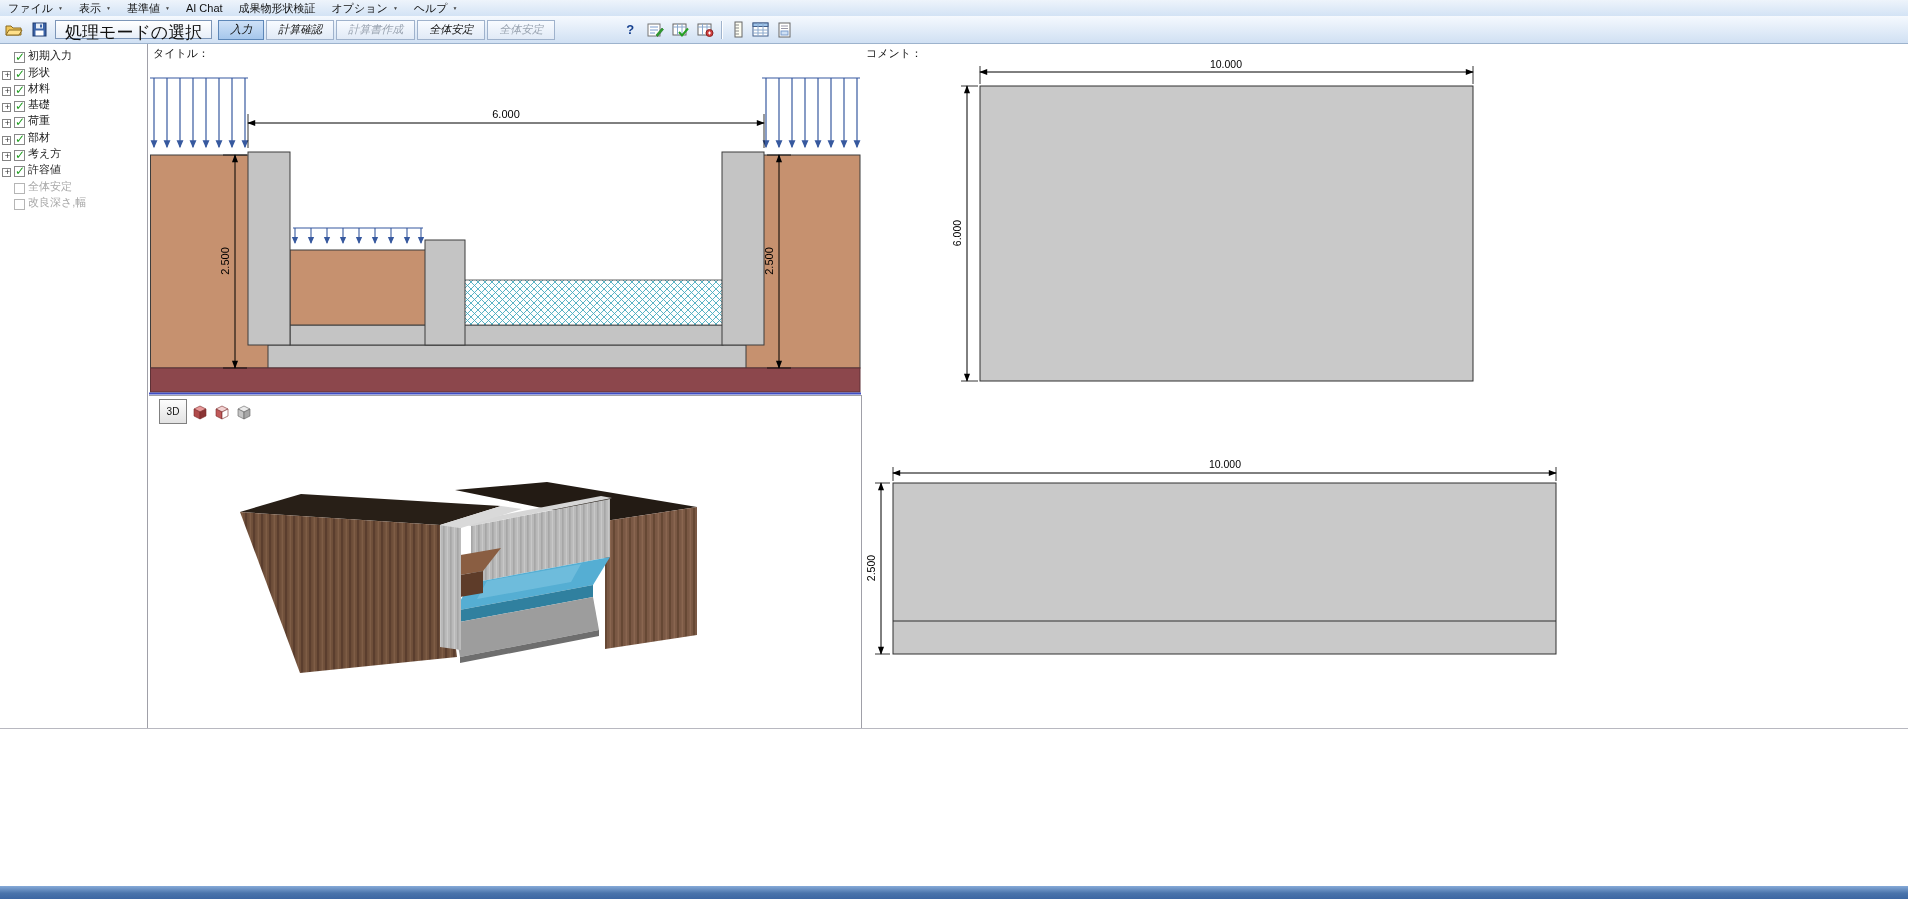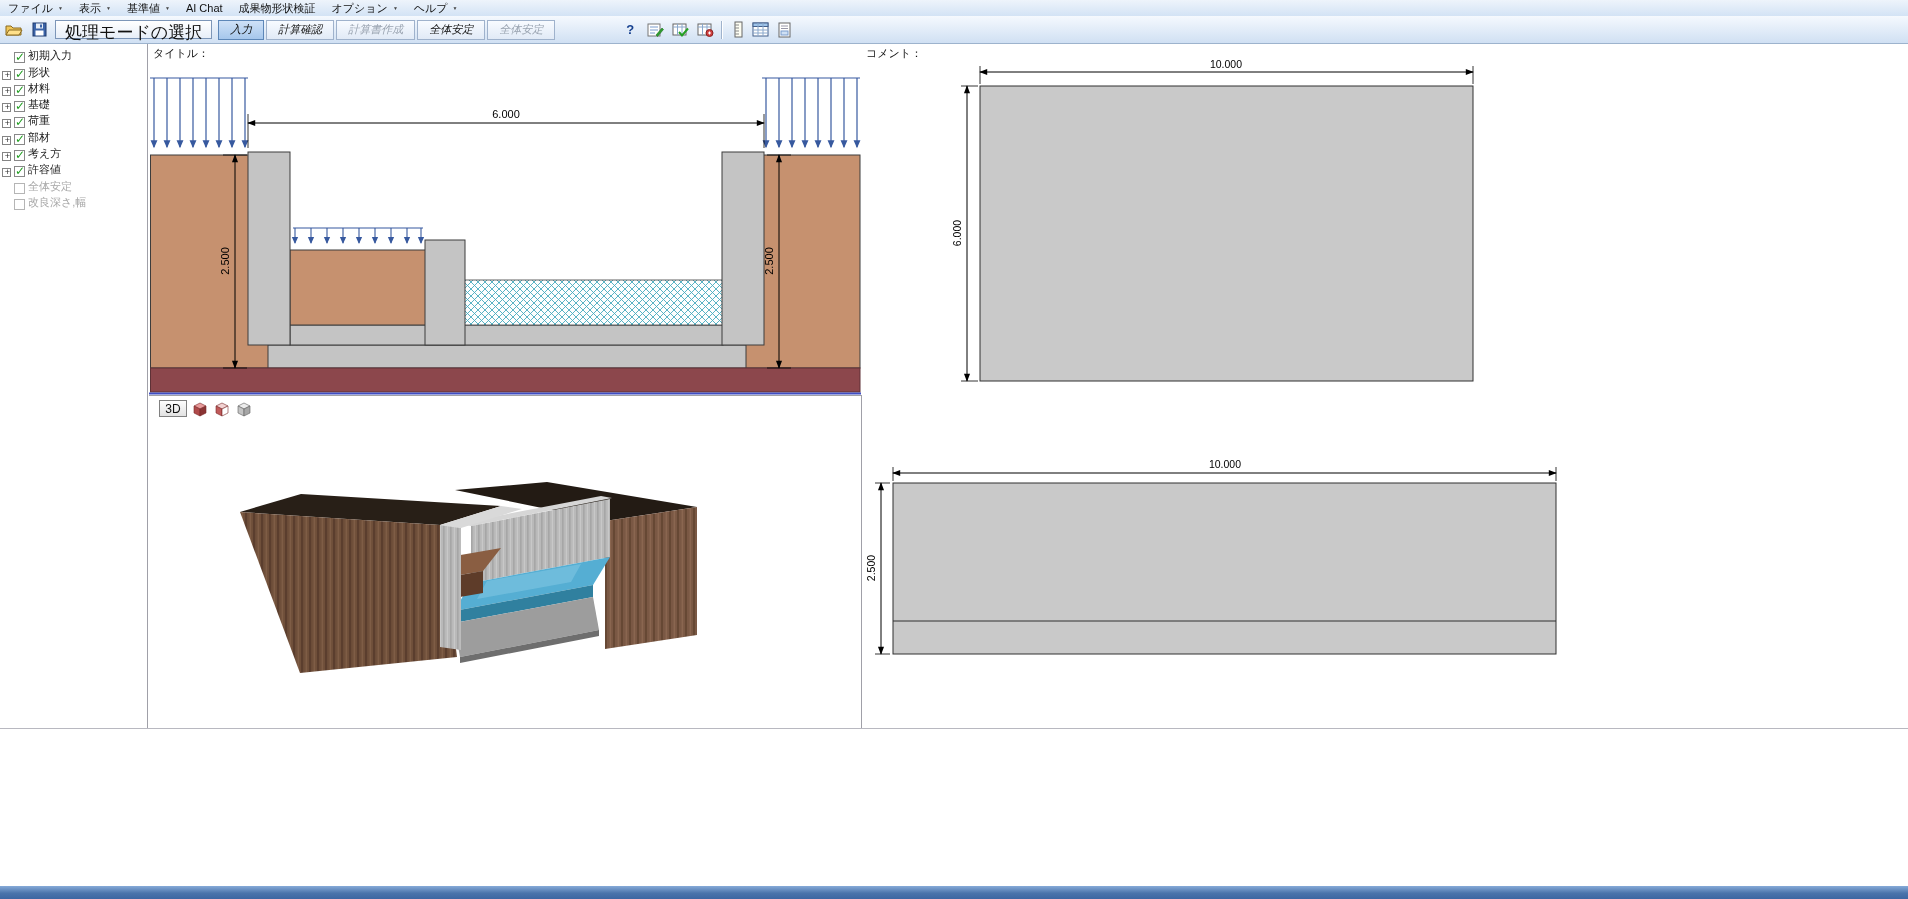--- a/index.html
+++ b/index.html
@@ -56,7 +56,7 @@
 
   
   .view3d-bar{position:absolute;left:10px;top:2px;display:flex;align-items:center;gap:3px;z-index:3;}
-  .btn3d{width:28px;height:17px;font-size:12px;color:#111;border:1px solid #808080;
+  .btn3d{width:28px;height:25px;font-size:10px;color:#111;border:1px solid #808080;
     background:linear-gradient(#fdfdfd,#e2e2e2);display:flex;align-items:center;justify-content:center;}
   .cube-btn{width:19px;height:19px;border:1px solid transparent;background:transparent;padding:0;
     display:flex;align-items:center;justify-content:center;}

